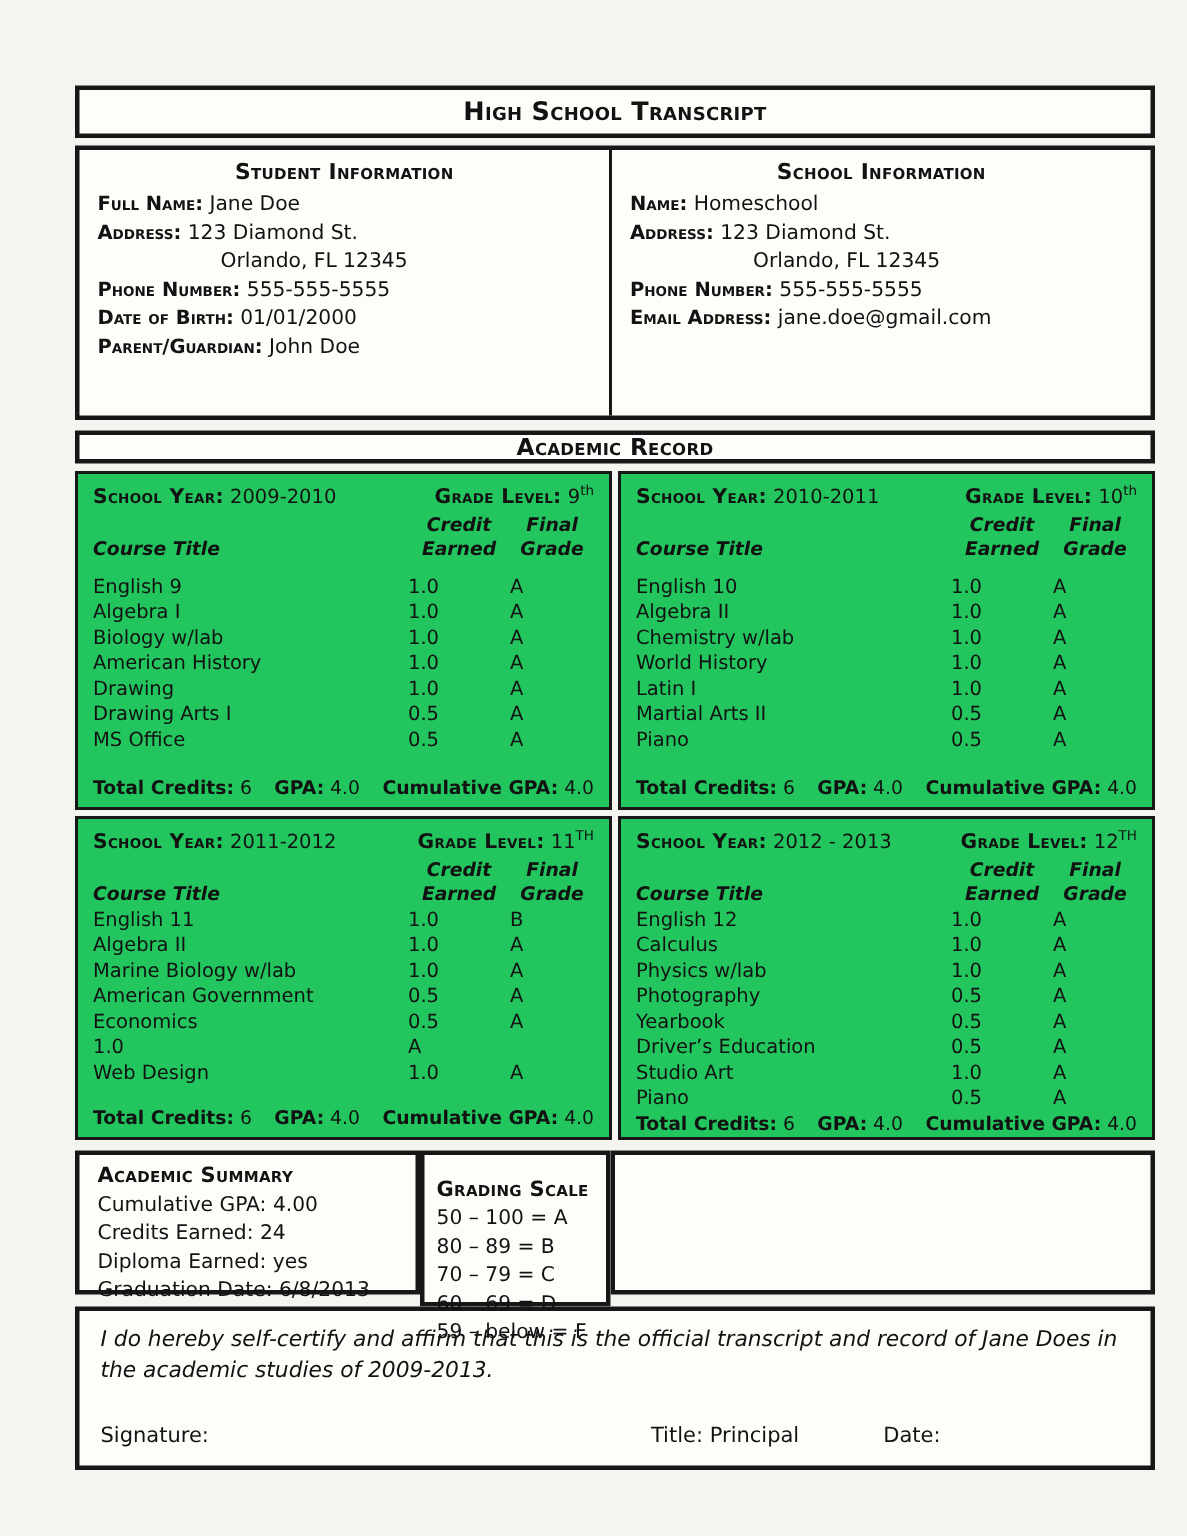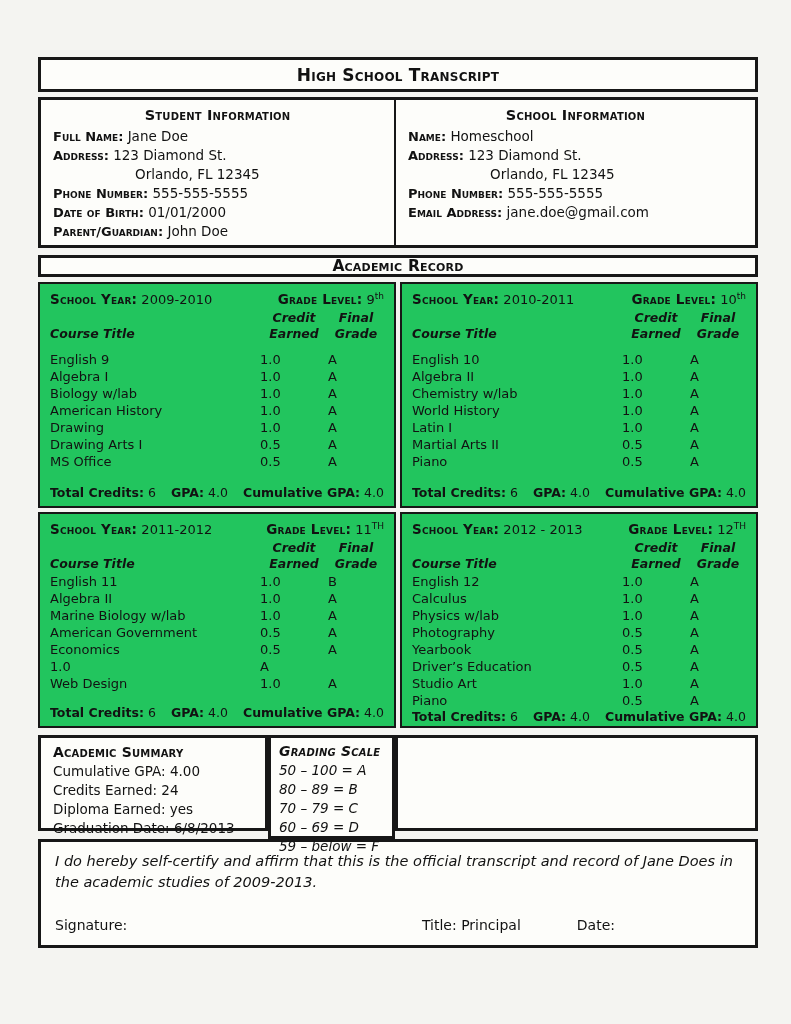--- a/index.html
+++ b/index.html
@@ -10,7 +10,7 @@
     color:#121212;
     overflow:hidden;
   }
-  .doc { position:absolute; left:38px; top:57px; width:720px; }
+  .doc { position:absolute; left:50px; top:57px; width:720px; }
   .box { background:#fdfdfa; border:3px solid #171717; }
   .sc { font-variant:small-caps; font-weight:bold; letter-spacing:.2px; }
 

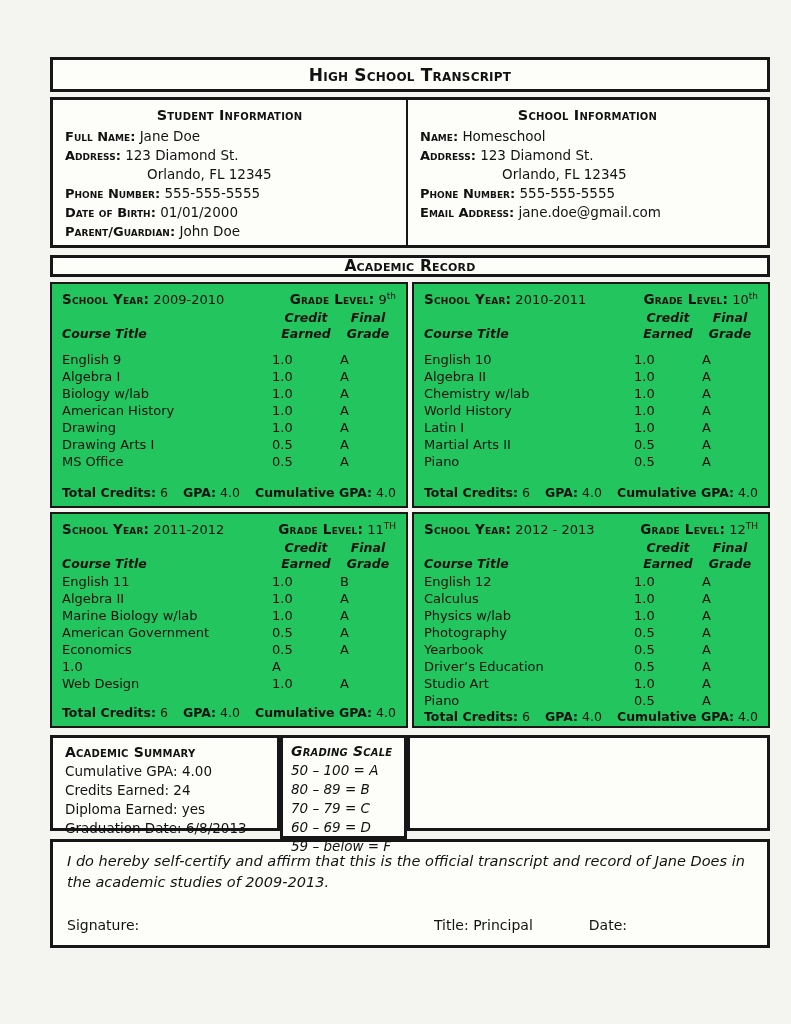--- a/index.html
+++ b/index.html
@@ -21,7 +21,7 @@
   .banner-box .t { font-size:15.5px; }
 
   
-  .info-box { display:flex; height:151px; margin-top:5px; }
+  .info-box { display:flex; height:183px; margin-top:5px; }
   .info-cell { padding:6px 12px 6px 12px; font-size:13.5px; line-height:19px; }
   .info-cell.left { width:355px; border-right:2px solid #171717; }
   .info-cell.right { flex:1; }

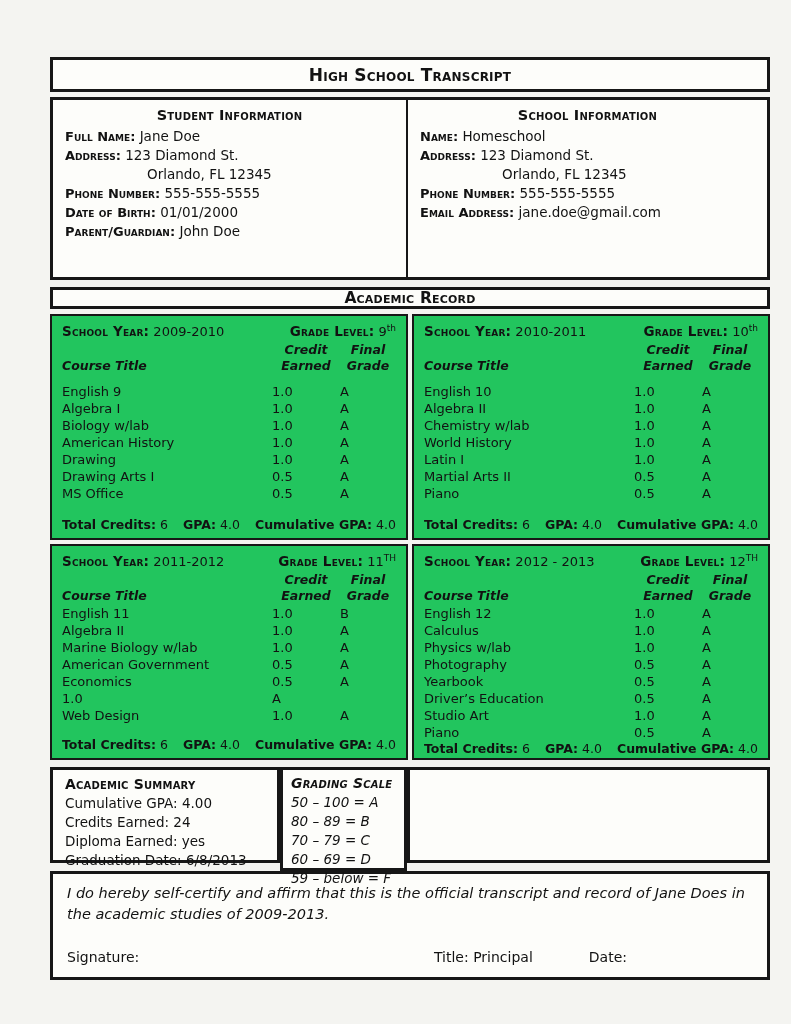--- a/index.html
+++ b/index.html
@@ -53,7 +53,7 @@
   .sum-cell { padding:5px 12px; font-size:13.5px; line-height:19px; }
   .sum-cell .head { font-size:14px; }
   .cell-summary { width:230px; height:96px; }
-  .cell-scale { width:127px; height:104px; padding:4px 8px;font-style:italic; }
+  .cell-scale { width:127px; height:104px; padding:14px 8px; }
   .cell-empty { flex:1; height:96px; }
 
   

